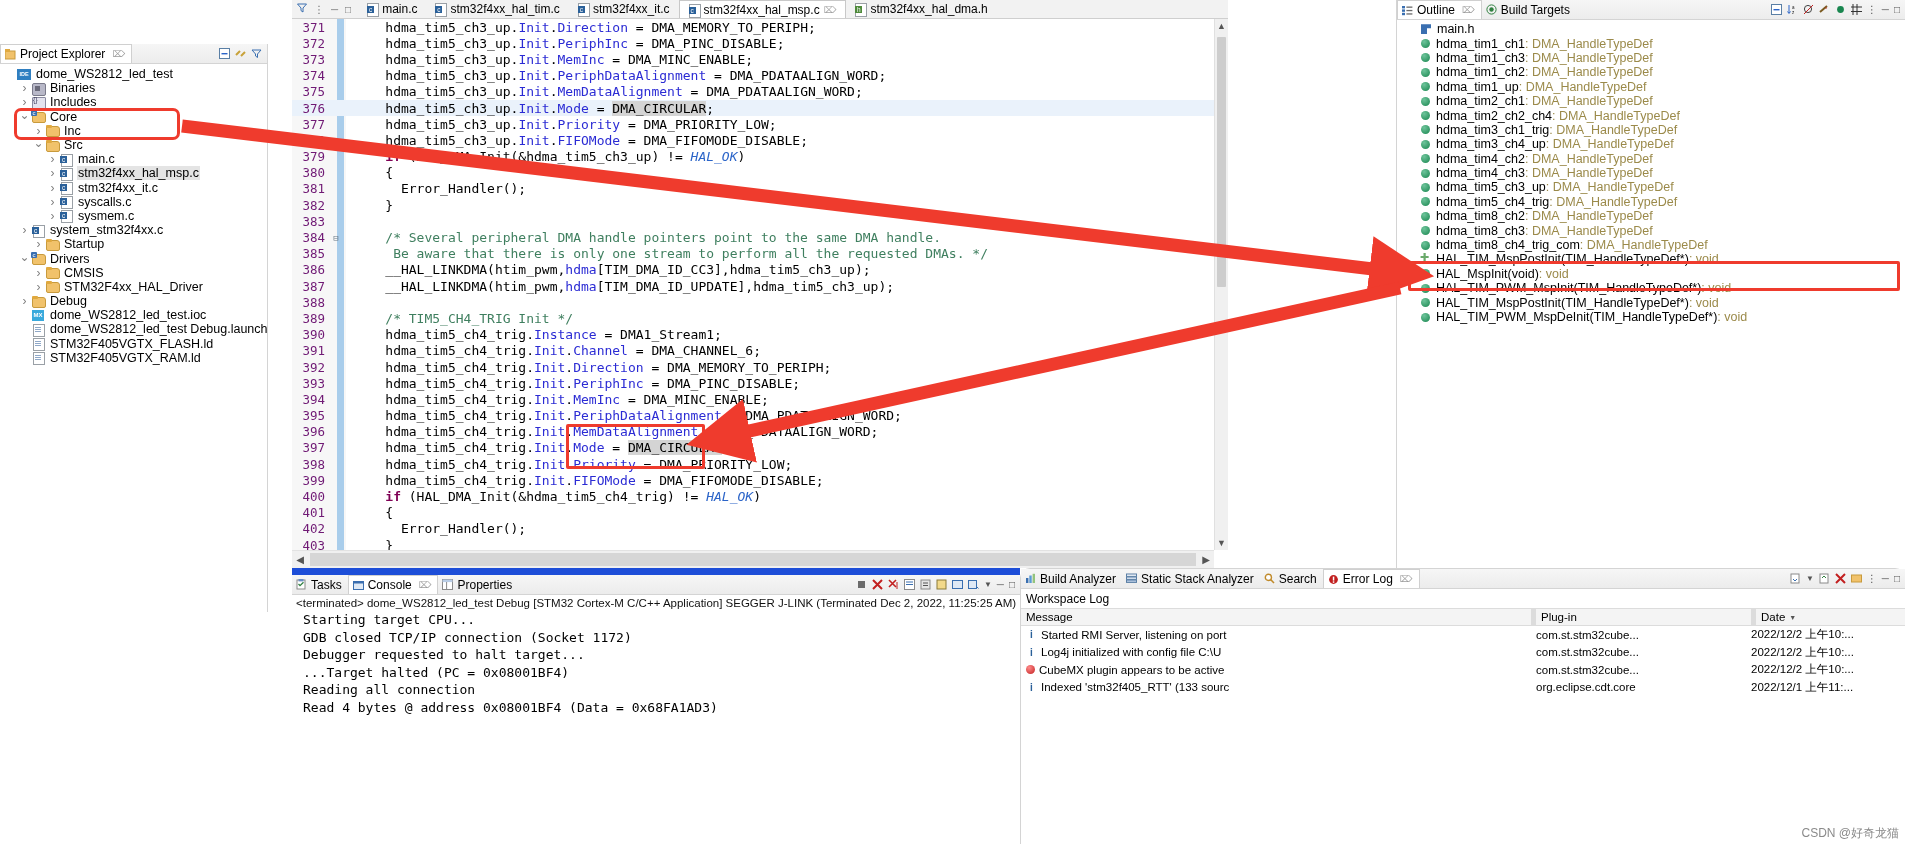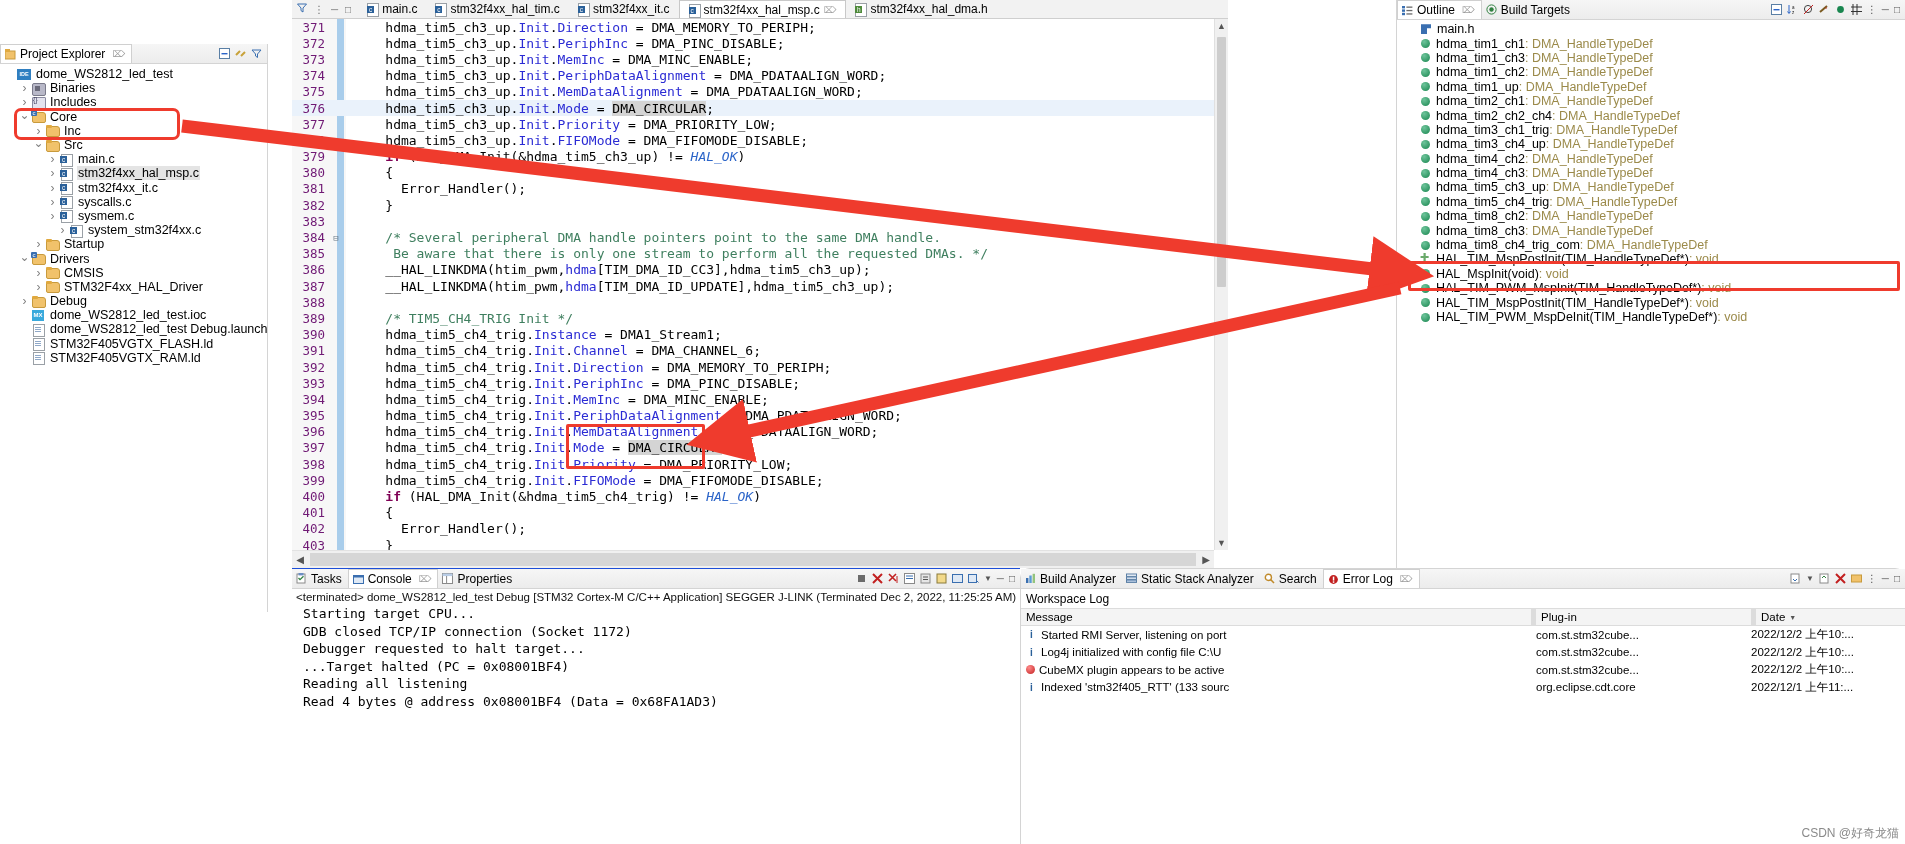--- a/index.html
+++ b/index.html
@@ -262,7 +262,7 @@
           <span class="ico ico-cfile"></span>
           <span class="tlabel">sysmem.c</span>
         </div>
-        <div class="tr" style="padding-left: 56px;">
+        <div class="tr" style="padding-left: 18px;">
           <span class="tw closed"></span>
           <span class="ico ico-cfile"></span>
           <span class="tlabel">system_stm32f4xx.c</span>

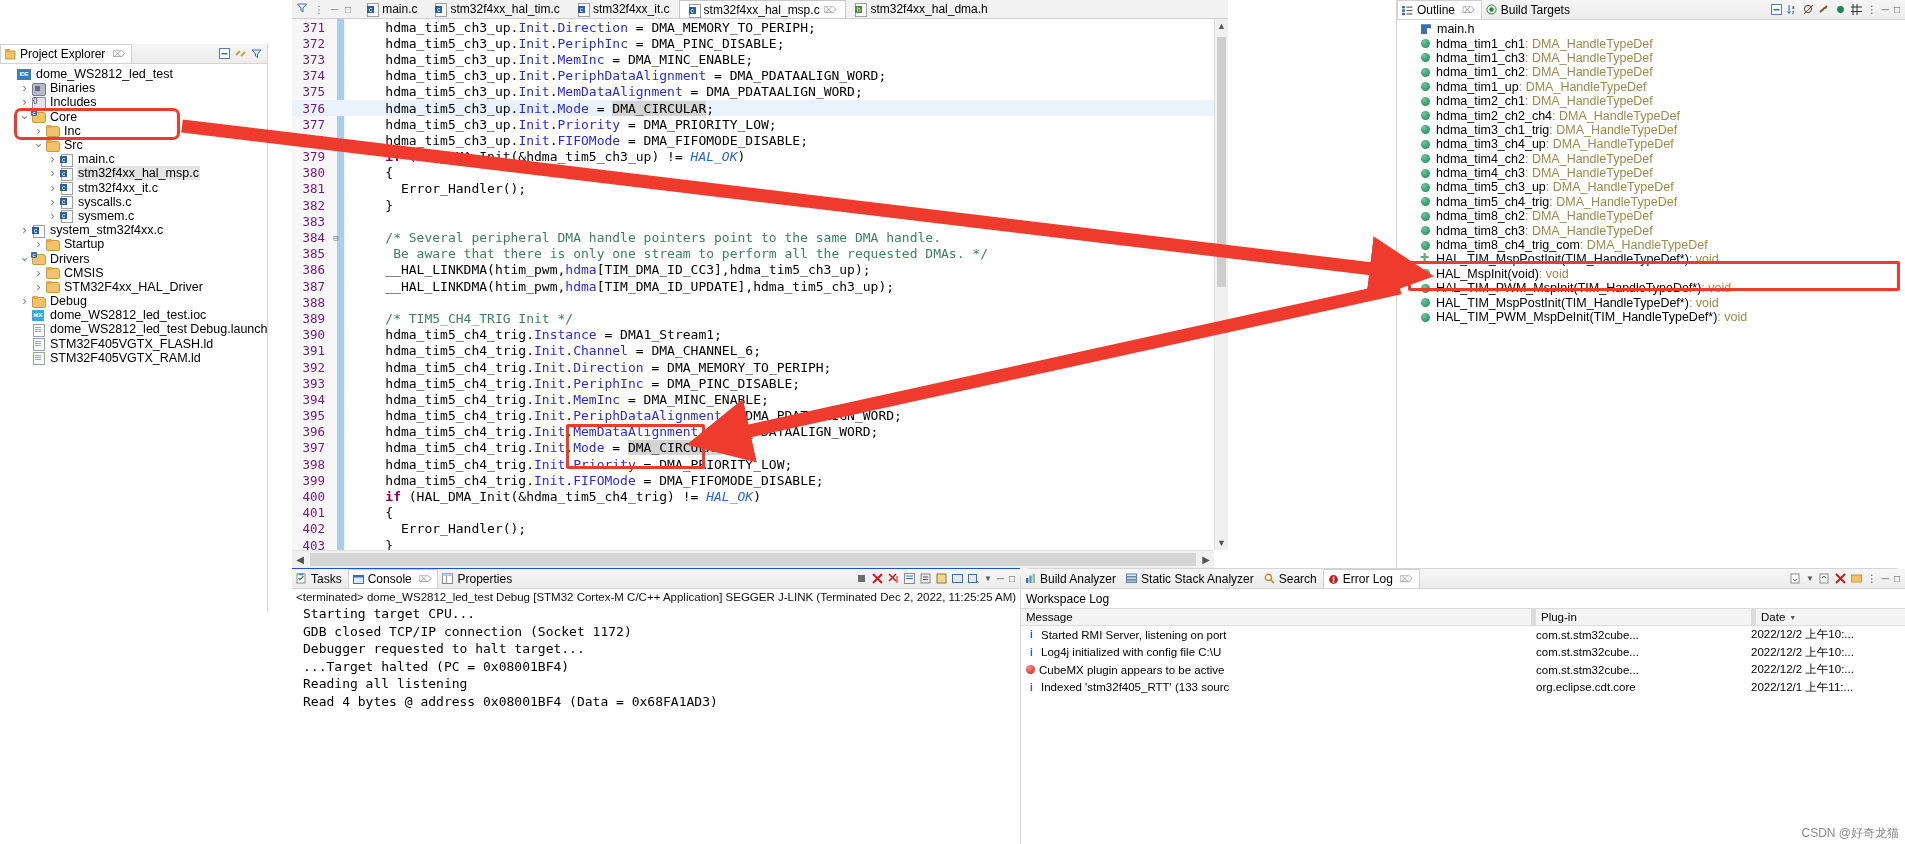--- a/index.html
+++ b/index.html
@@ -135,7 +135,7 @@
   .oltype { color:#9b8a4a; }
 
   
-  #console { left: 292px; top: 568px; width: 728px; height: 276px; border-top:1px solid #1d4ed8;}
+  #console { left: 292px; top: 568px; width: 728px; height: 276px; border-top:7px solid #1d4ed8;}
   #cons-body { position:absolute; top:20px; left:0; right:0; bottom:0; background:#fff; }
   .cons-head { font-size:11.5px; padding:2px 4px; color:#111; white-space:nowrap; overflow:hidden;}
   .cons-line { font-family:"DejaVu Sans Mono", monospace; font-size:13px; padding-left:4px;

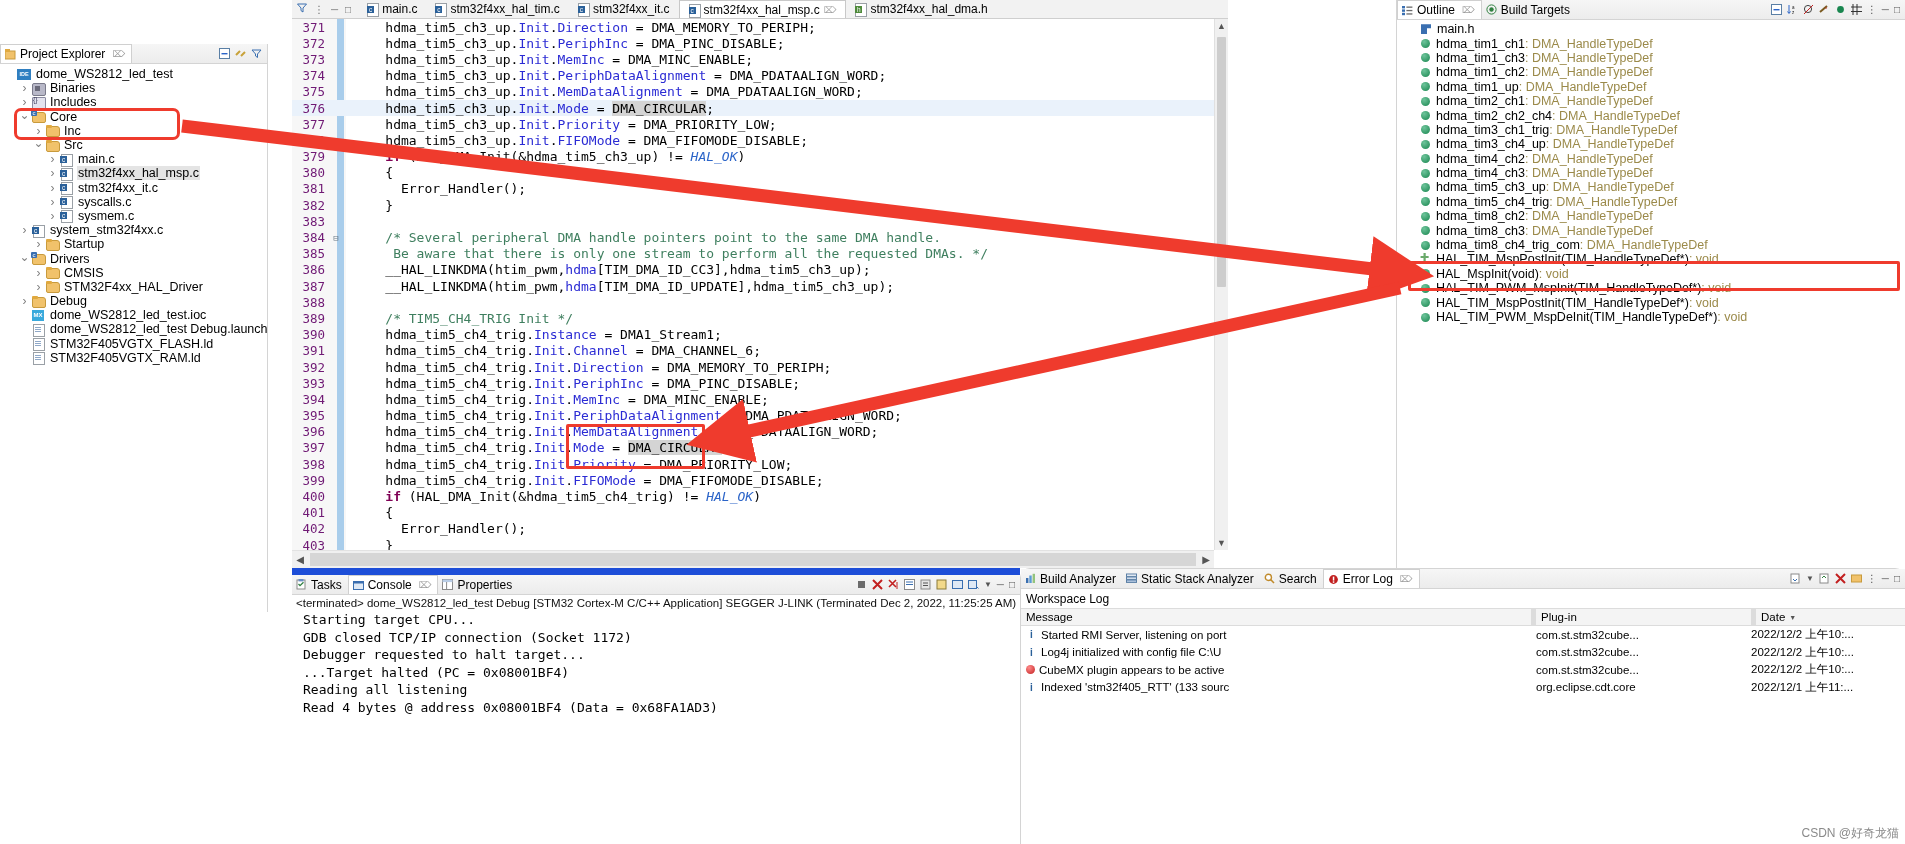--- a/index.html
+++ b/index.html
@@ -650,7 +650,7 @@
           <div class="cons-line">GDB closed TCP/IP connection (Socket 1172)</div>
           <div class="cons-line">Debugger requested to halt target...</div>
           <div class="cons-line">...Target halted (PC = 0x08001BF4)</div>
-          <div class="cons-line">Reading all listening</div>
+          <div class="cons-line">Reading all connection</div>
           <div class="cons-line">Read 4 bytes @ address 0x08001BF4 (Data = 0x68FA1AD3)</div>
         </div>
     </div>

